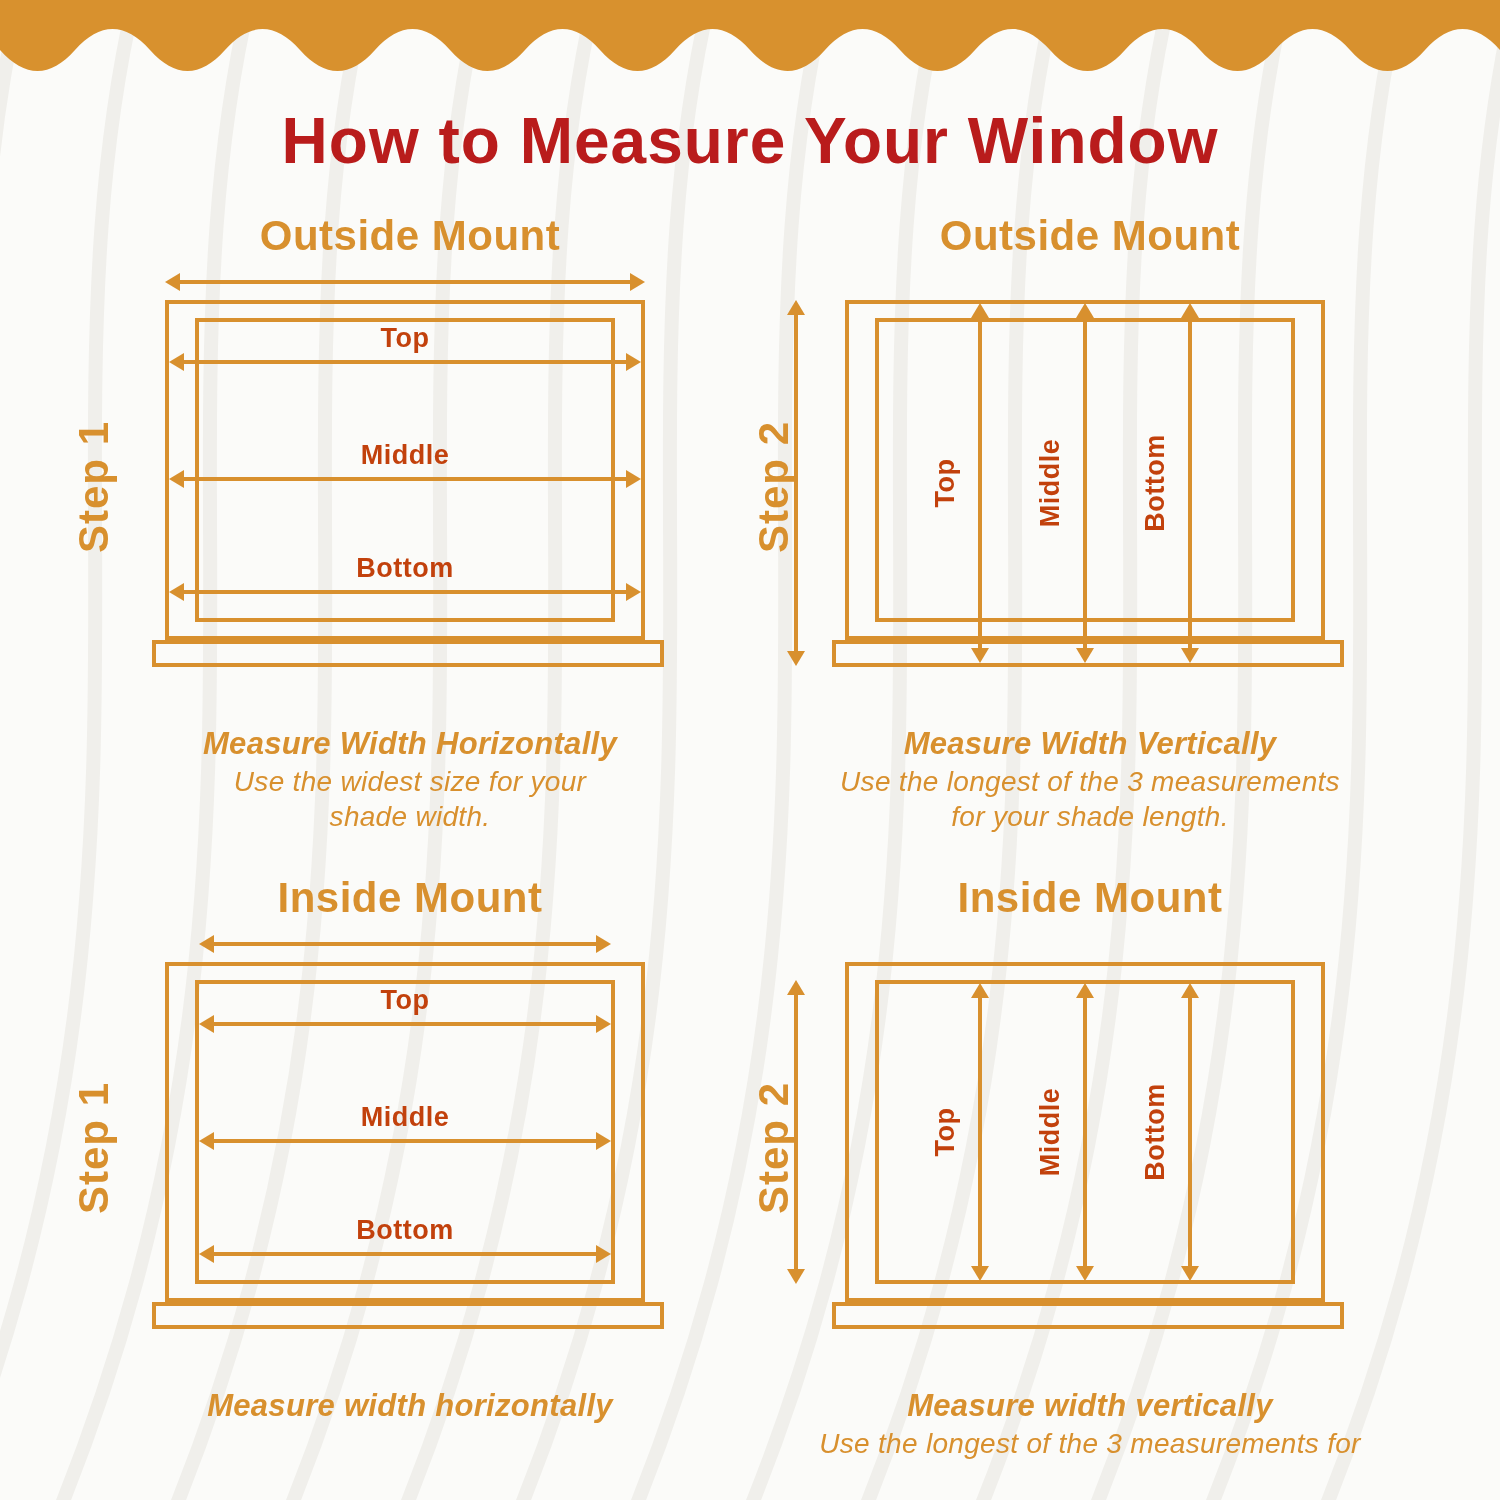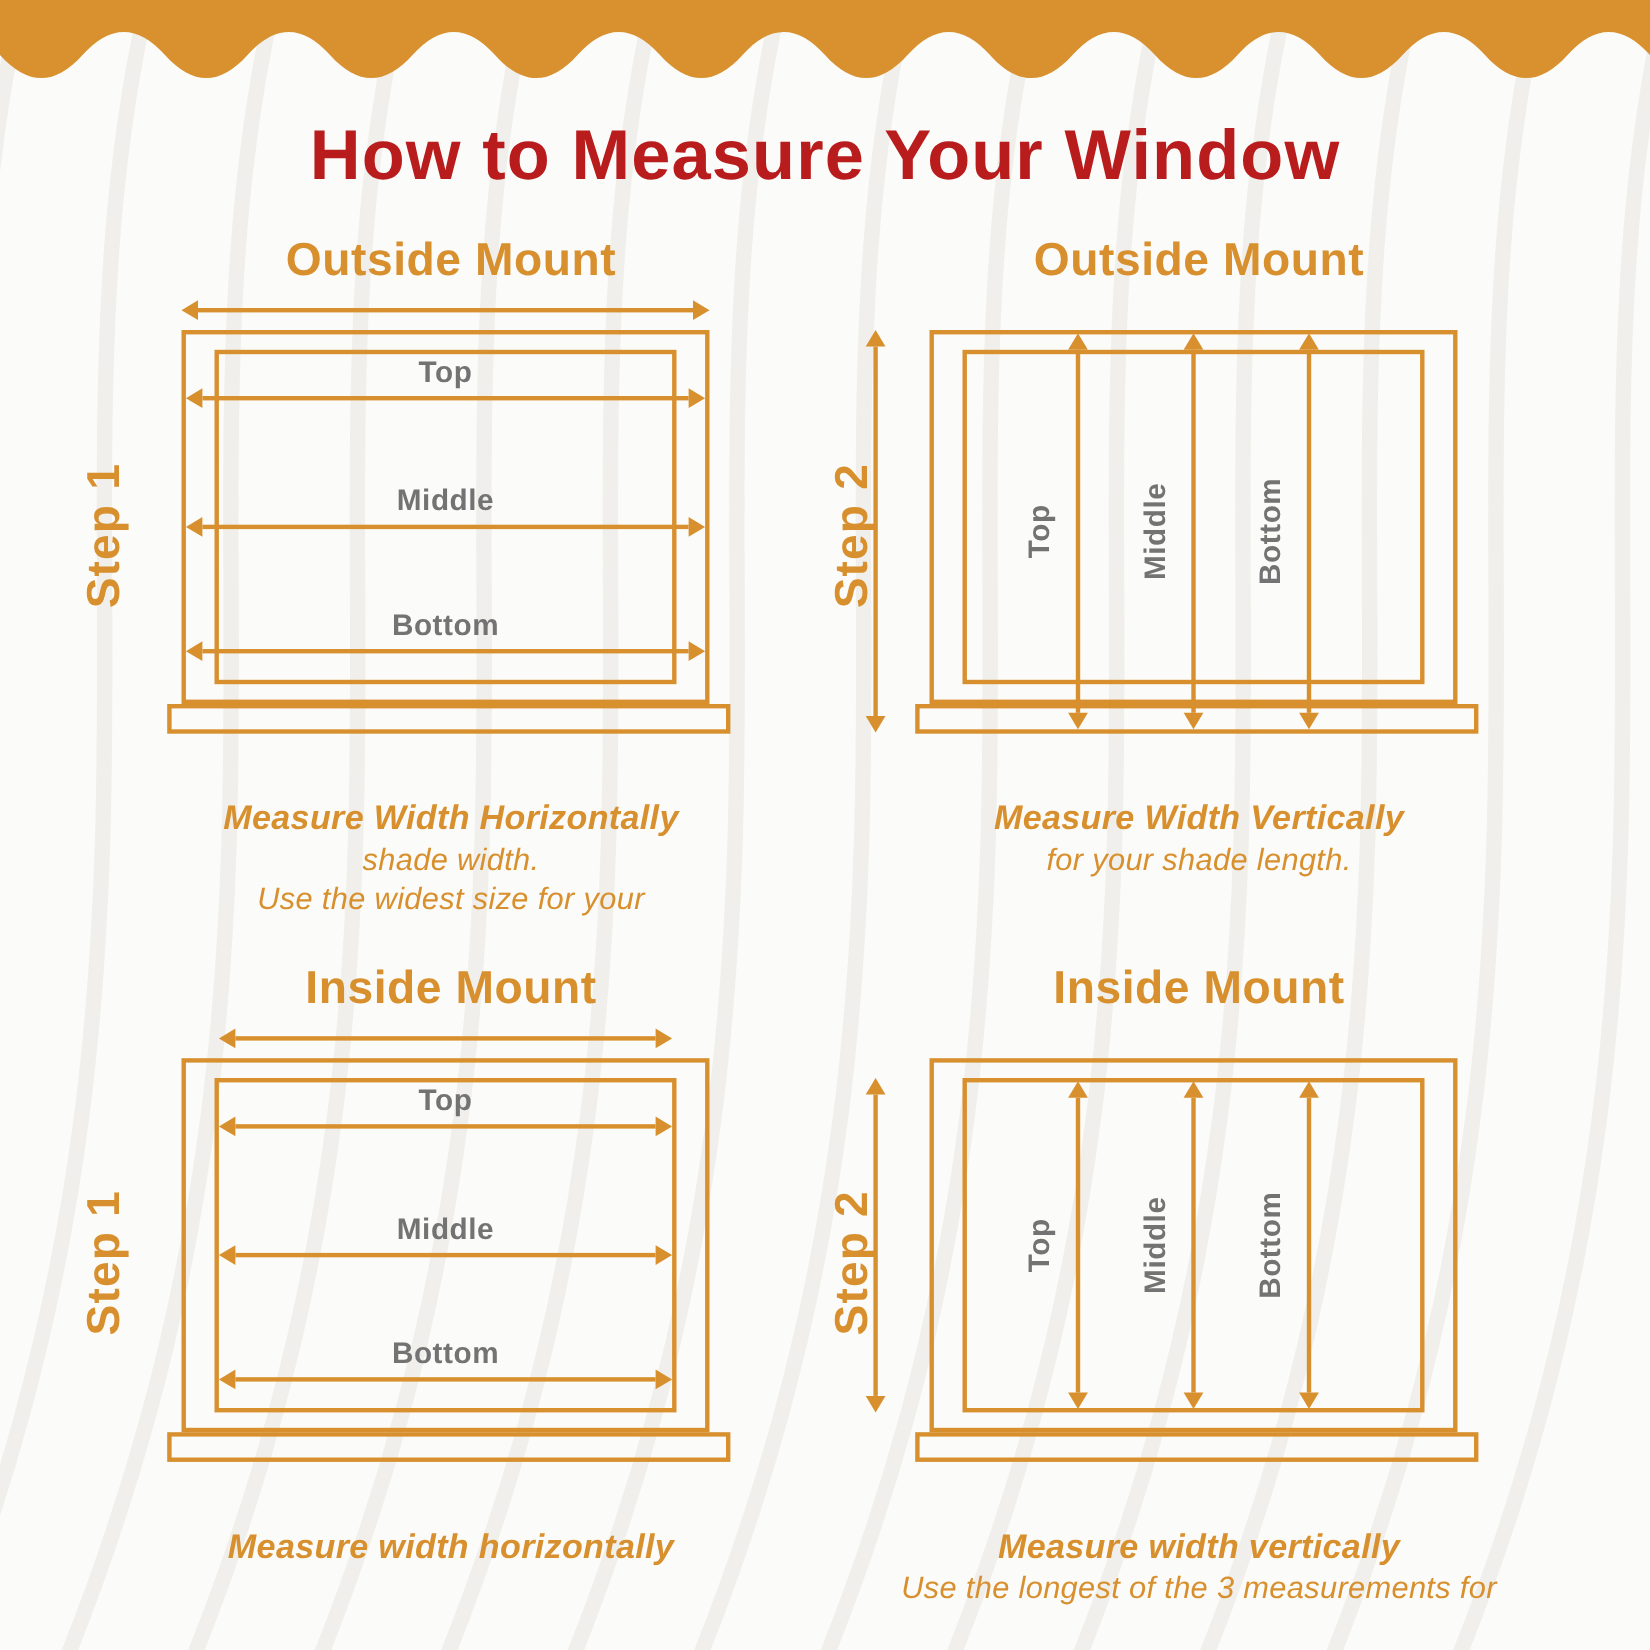--- a/index.html
+++ b/index.html
@@ -50,7 +50,7 @@
   .head.down {border-width:15px 9px 0 9px;border-color:#D8902E transparent transparent transparent;}
 
   .arrow-label{
-    position:absolute;color:#737373;font-weight:700;font-size:27px;letter-spacing:0.5px;
+    position:absolute;color:#c2410c;font-weight:700;font-size:27px;letter-spacing:0.5px;
     white-space:nowrap;
   }
   .arrow.h .arrow-label{left:50%;bottom:18px;transform:translateX(-50%);}

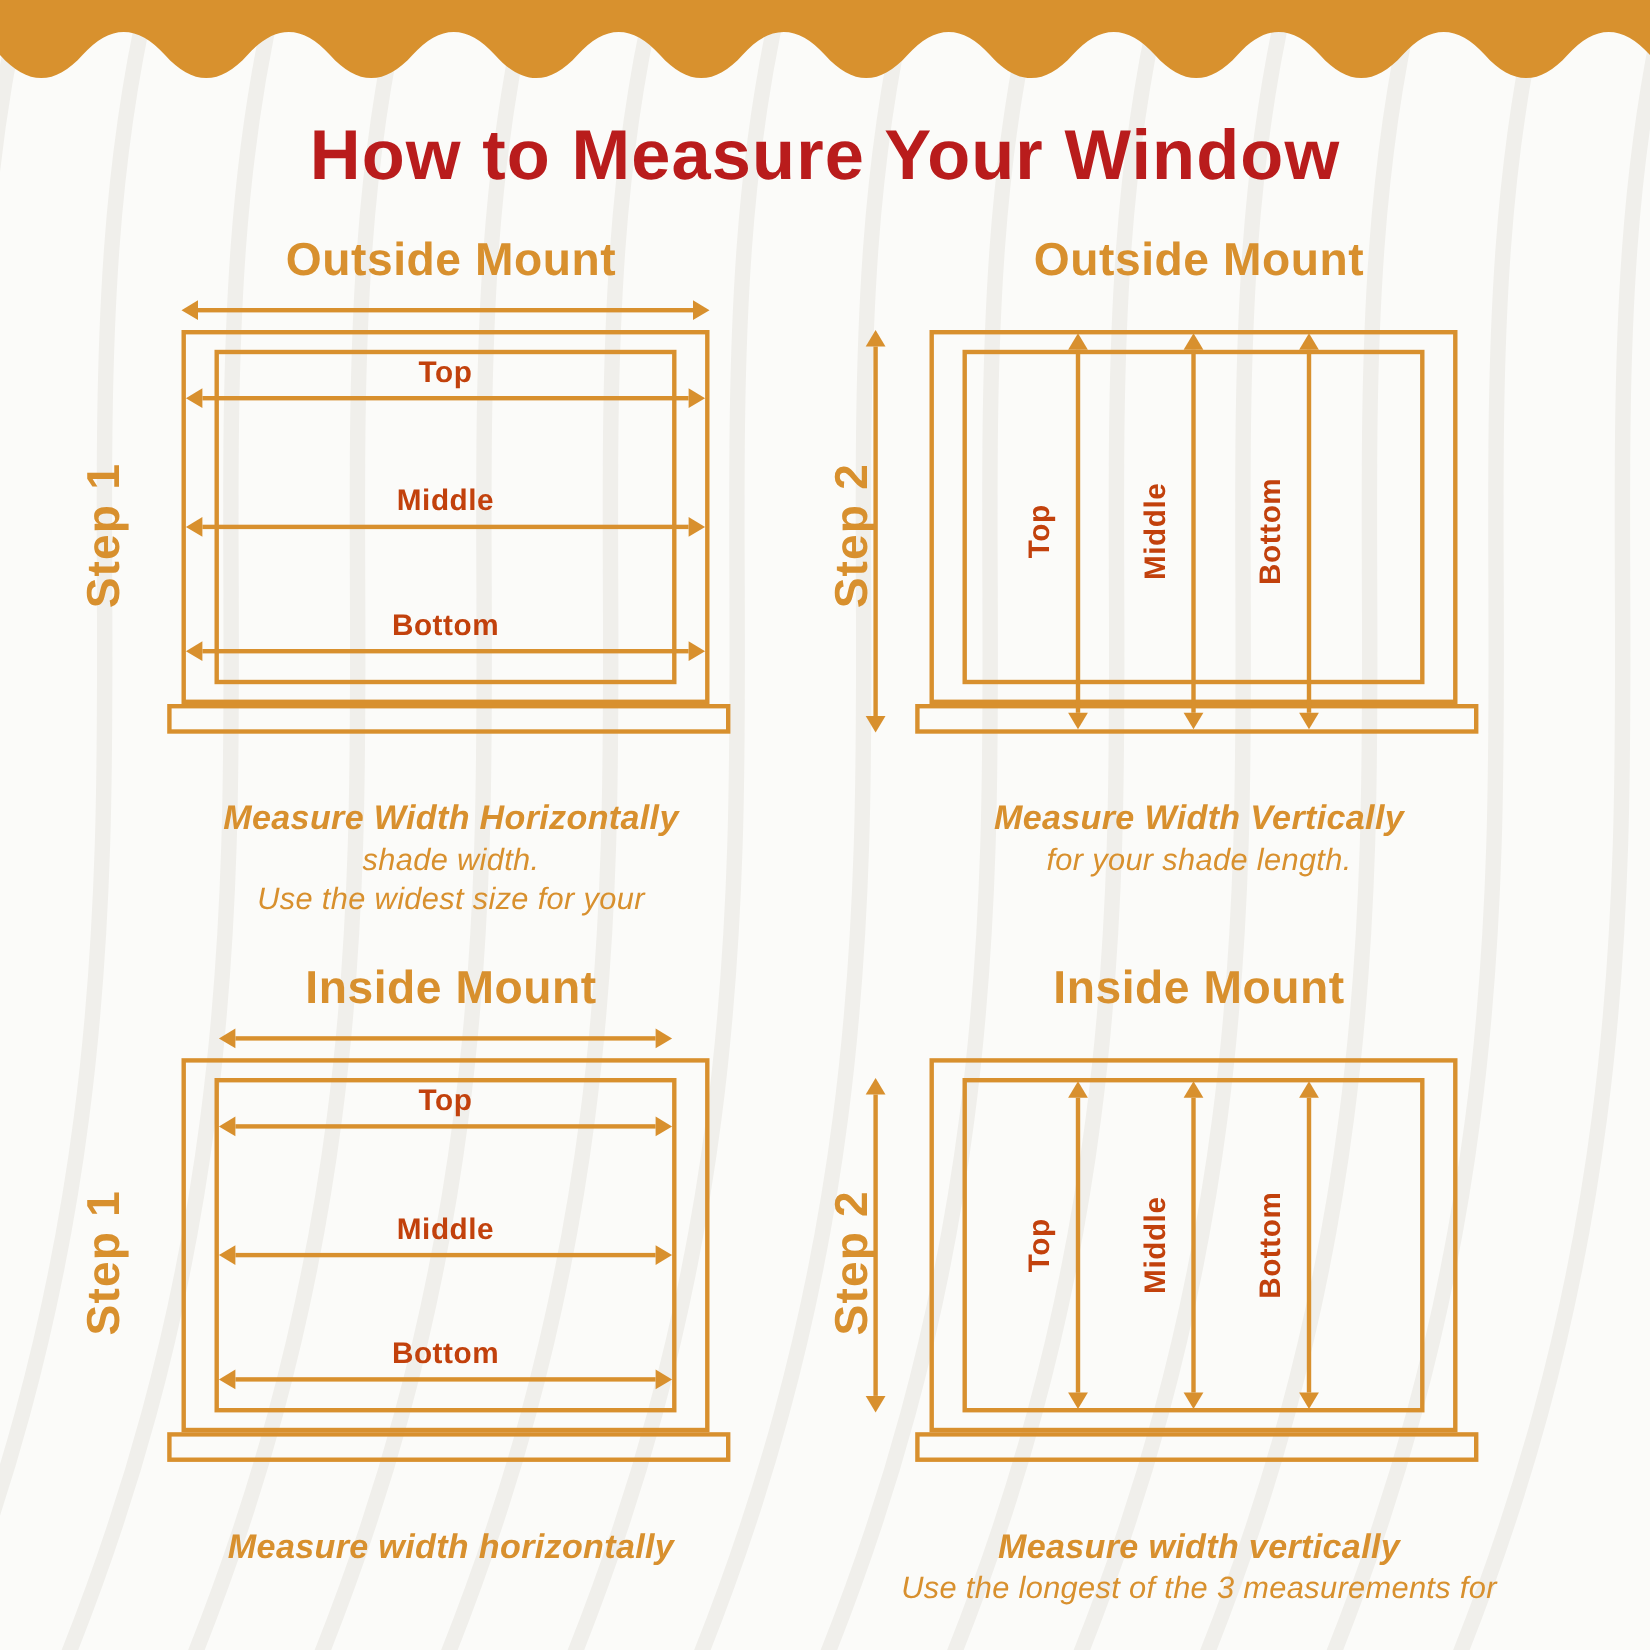--- a/index.html
+++ b/index.html
@@ -192,6 +192,7 @@
       </div>
       <div class="caption">
         <div class="cap-title">Measure Width Vertically</div>
+        <div class="cap-line">Use the longest of the 3 measurements</div>
         <div class="cap-line">for your shade length.</div>
       </div>
     </div>

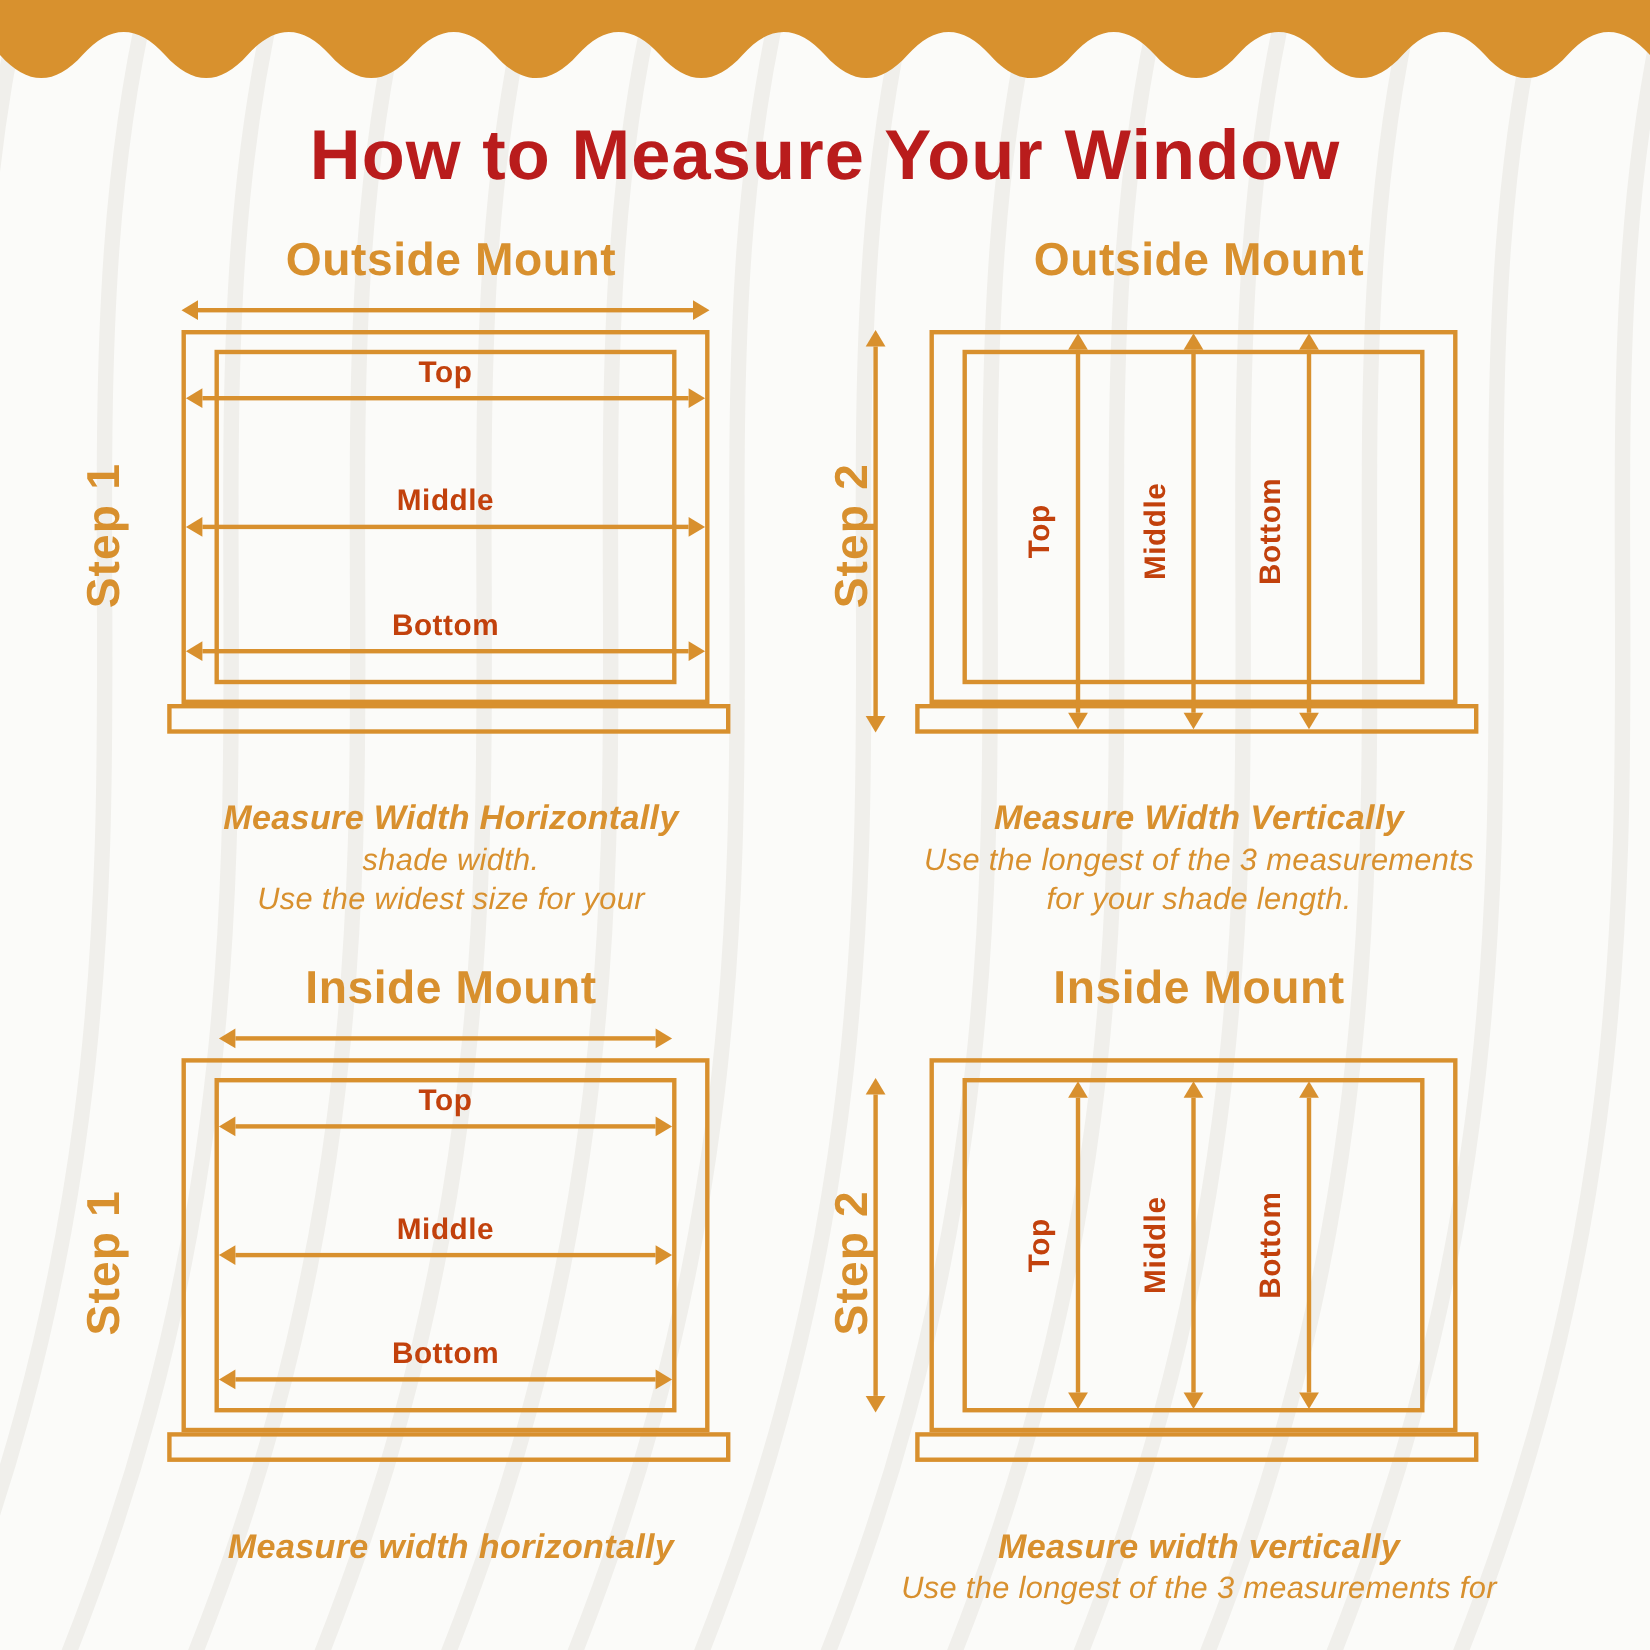--- a/index.html
+++ b/index.html
@@ -151,8 +151,8 @@
       </div>
       <div class="caption">
         <div class="cap-title">Measure Width Horizontally</div>
+        <div class="cap-line">Use the widest size for your</div>
         <div class="cap-line">shade width.</div>
-        <div class="cap-line">Use the widest size for your</div>
       </div>
     </div>
 

